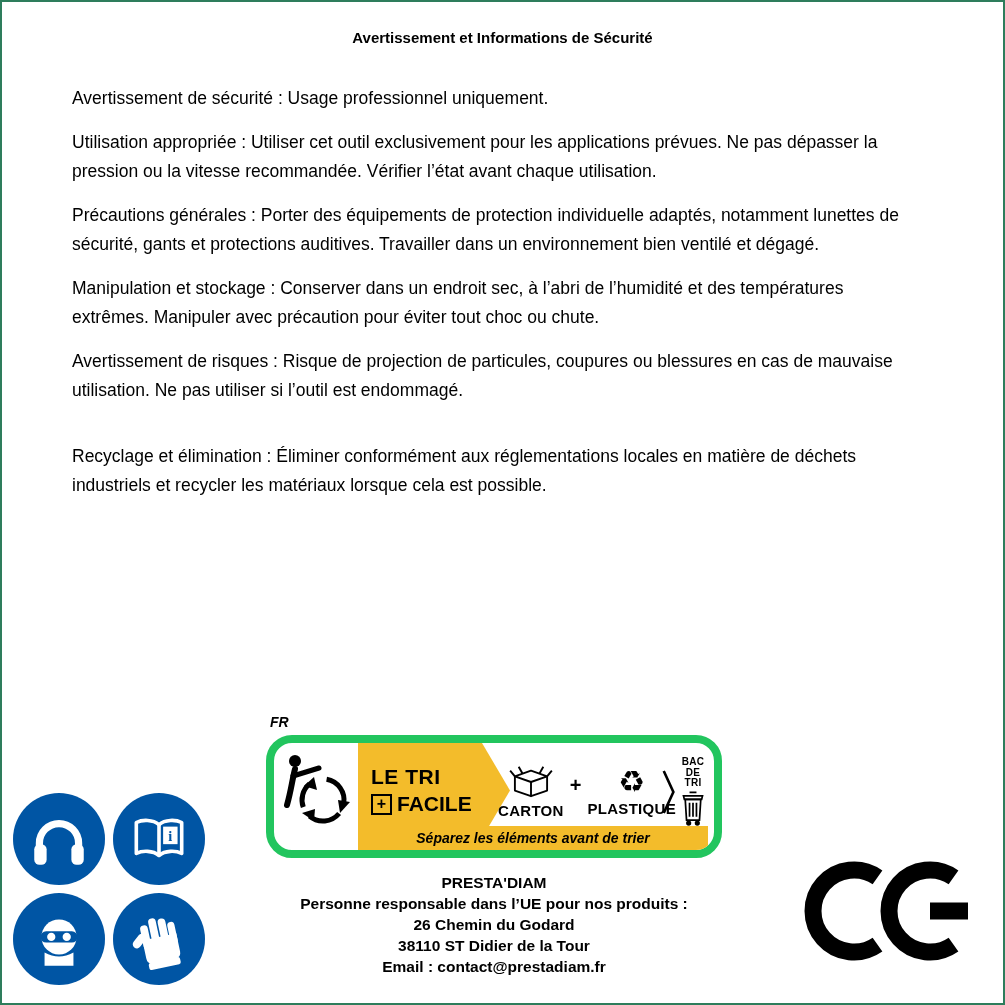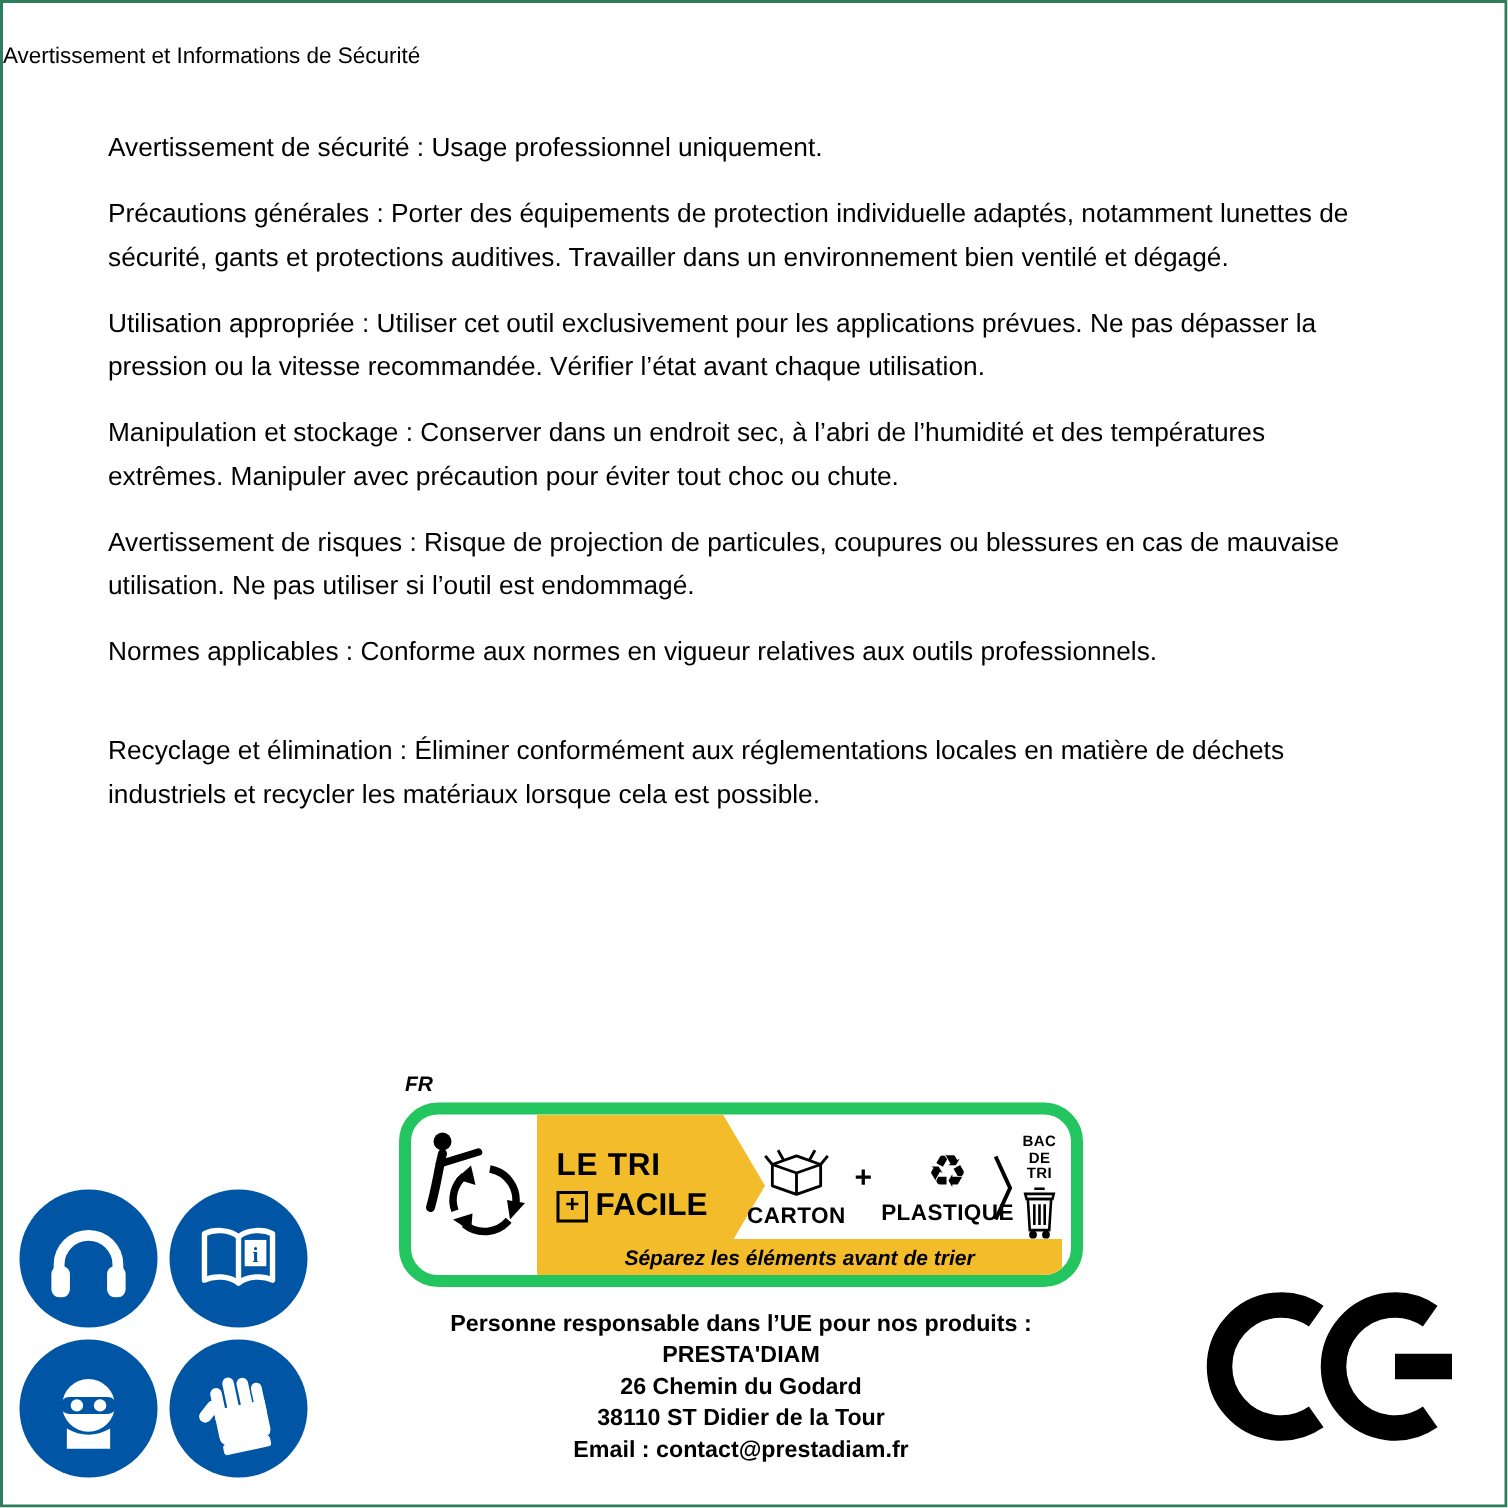--- a/index.html
+++ b/index.html
@@ -15,7 +15,7 @@
   }
   .doc-title{
     position:absolute;top:27px;left:0;right:0;
-    font-weight:normal;font-size:15px;
+    text-align:center;font-weight:bold;font-size:15px;
   }
   .body-text{
     position:absolute;top:82px;left:70px;width:868px;

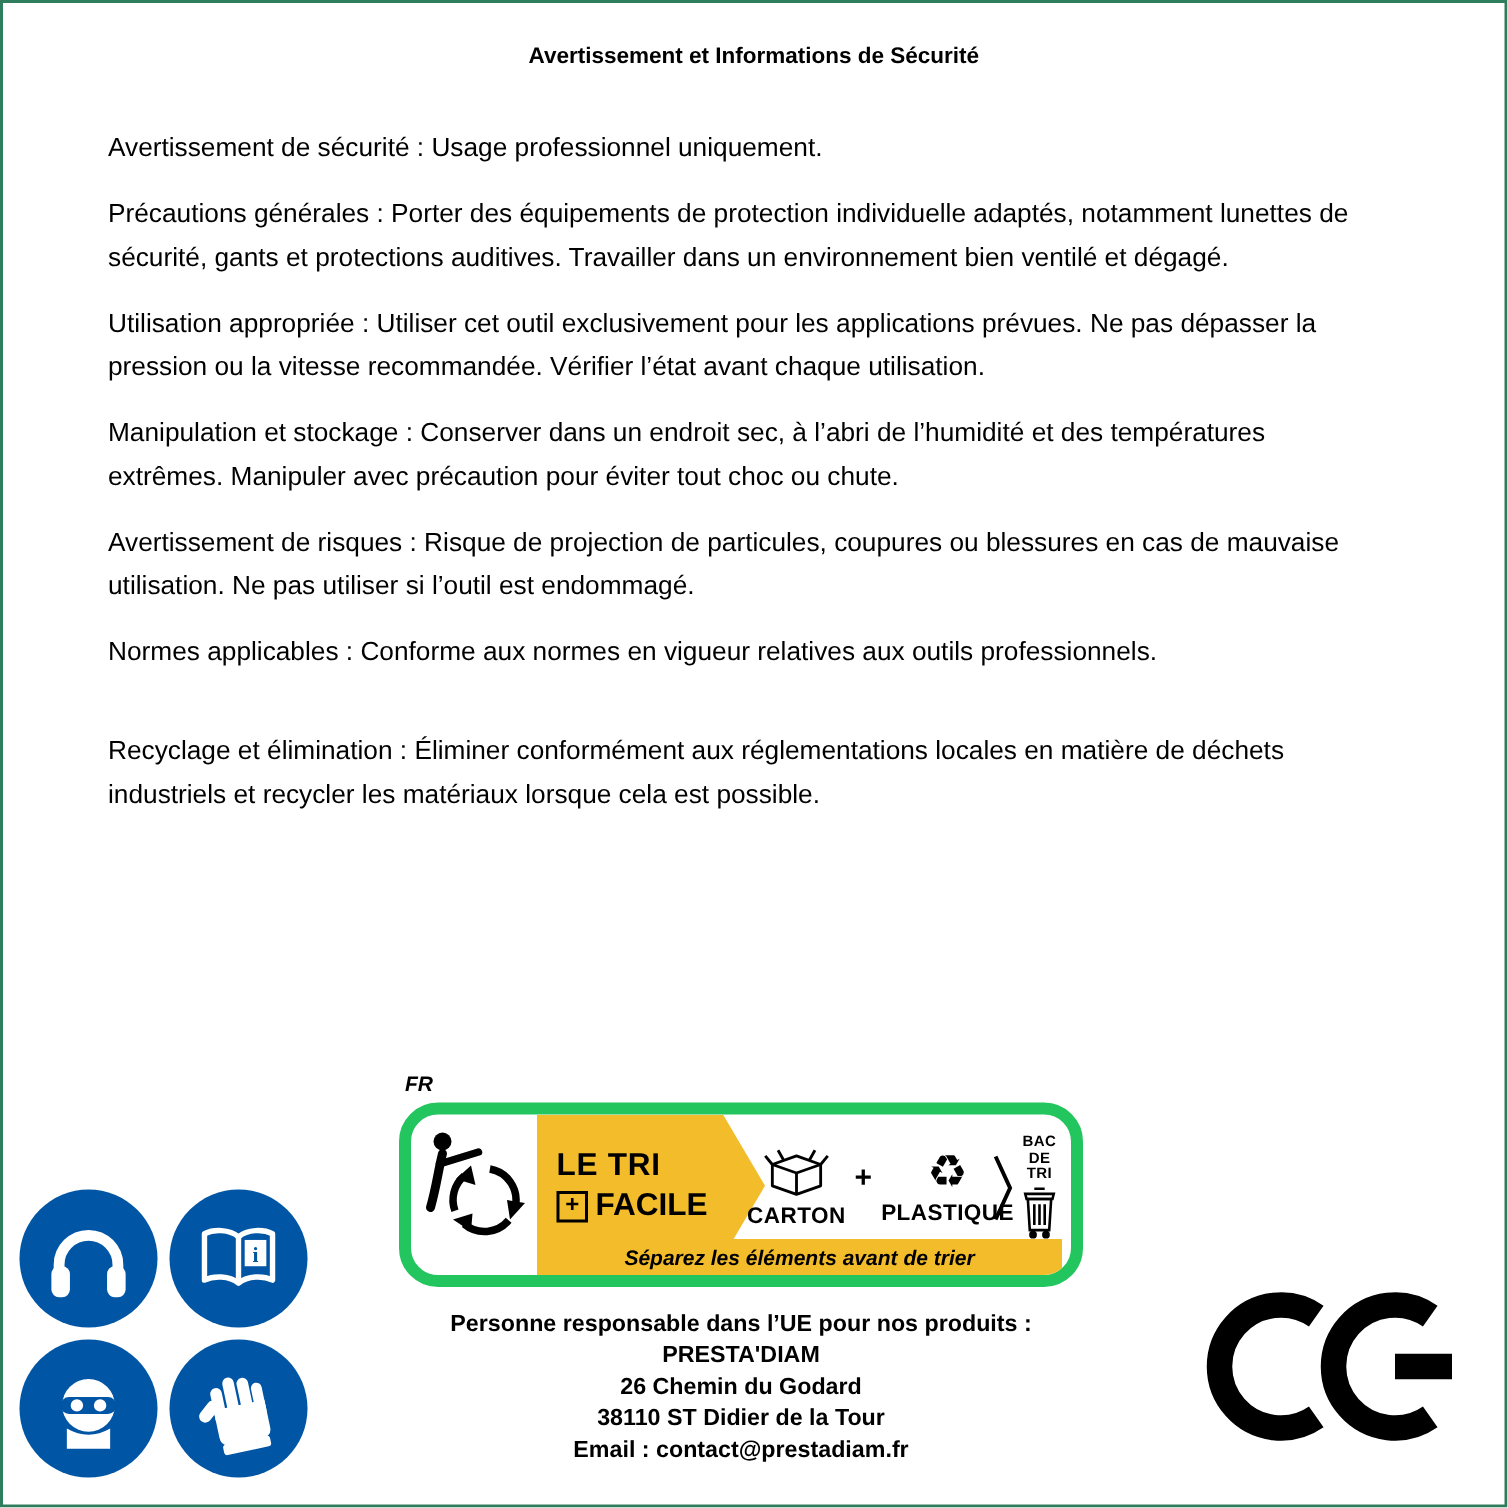--- a/index.html
+++ b/index.html
@@ -96,8 +96,8 @@
 
   <div class="body-text">
     <p>Avertissement de sécurité : Usage professionnel uniquement.</p>
+    <p>Utilisation appropriée : Utiliser cet outil exclusivement pour les applications prévues. Ne pas dépasser la pression ou la vitesse recommandée. Vérifier l’état avant chaque utilisation.</p>
     <p>Précautions générales : Porter des équipements de protection individuelle adaptés, notamment lunettes de sécurité, gants et protections auditives. Travailler dans un environnement bien ventilé et dégagé.</p>
-    <p>Utilisation appropriée : Utiliser cet outil exclusivement pour les applications prévues. Ne pas dépasser la pression ou la vitesse recommandée. Vérifier l’état avant chaque utilisation.</p>
     <p>Manipulation et stockage : Conserver dans un endroit sec, à l’abri de l’humidité et des températures extrêmes. Manipuler avec précaution pour éviter tout choc ou chute.</p>
     <p>Avertissement de risques : Risque de projection de particules, coupures ou blessures en cas de mauvaise utilisation. Ne pas utiliser si l’outil est endommagé.</p>
     <p>Normes applicables : Conforme aux normes en vigueur relatives aux outils professionnels.</p>

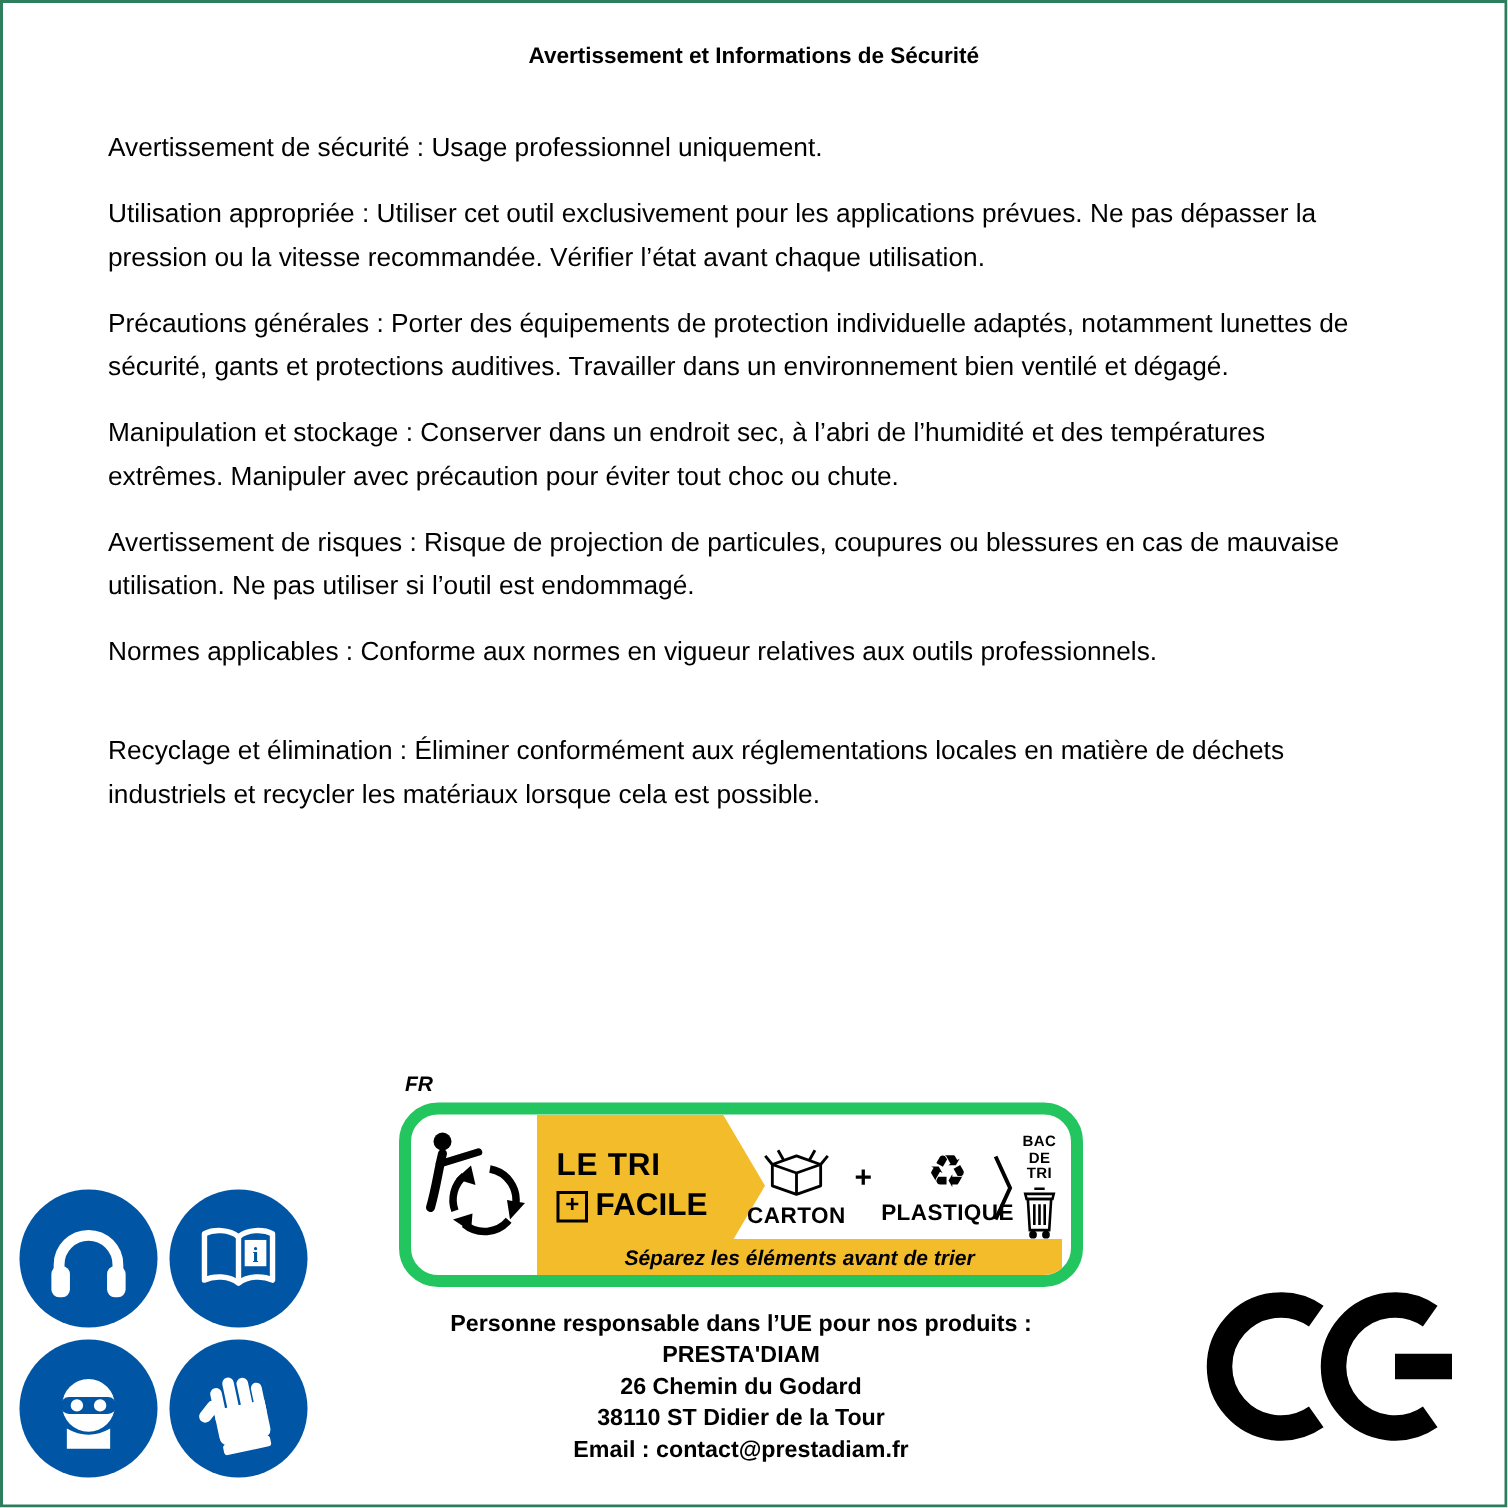--- a/index.html
+++ b/index.html
@@ -100,7 +100,6 @@
     <p>Précautions générales : Porter des équipements de protection individuelle adaptés, notamment lunettes de sécurité, gants et protections auditives. Travailler dans un environnement bien ventilé et dégagé.</p>
     <p>Manipulation et stockage : Conserver dans un endroit sec, à l’abri de l’humidité et des températures extrêmes. Manipuler avec précaution pour éviter tout choc ou chute.</p>
     <p>Avertissement de risques : Risque de projection de particules, coupures ou blessures en cas de mauvaise utilisation. Ne pas utiliser si l’outil est endommagé.</p>
-    <p>Normes applicables : Conforme aux normes en vigueur relatives aux outils professionnels.</p>
     <p class="spaced">Recyclage et élimination : Éliminer conformément aux réglementations locales en matière de déchets industriels et recycler les matériaux lorsque cela est possible.</p>
   </div>
 

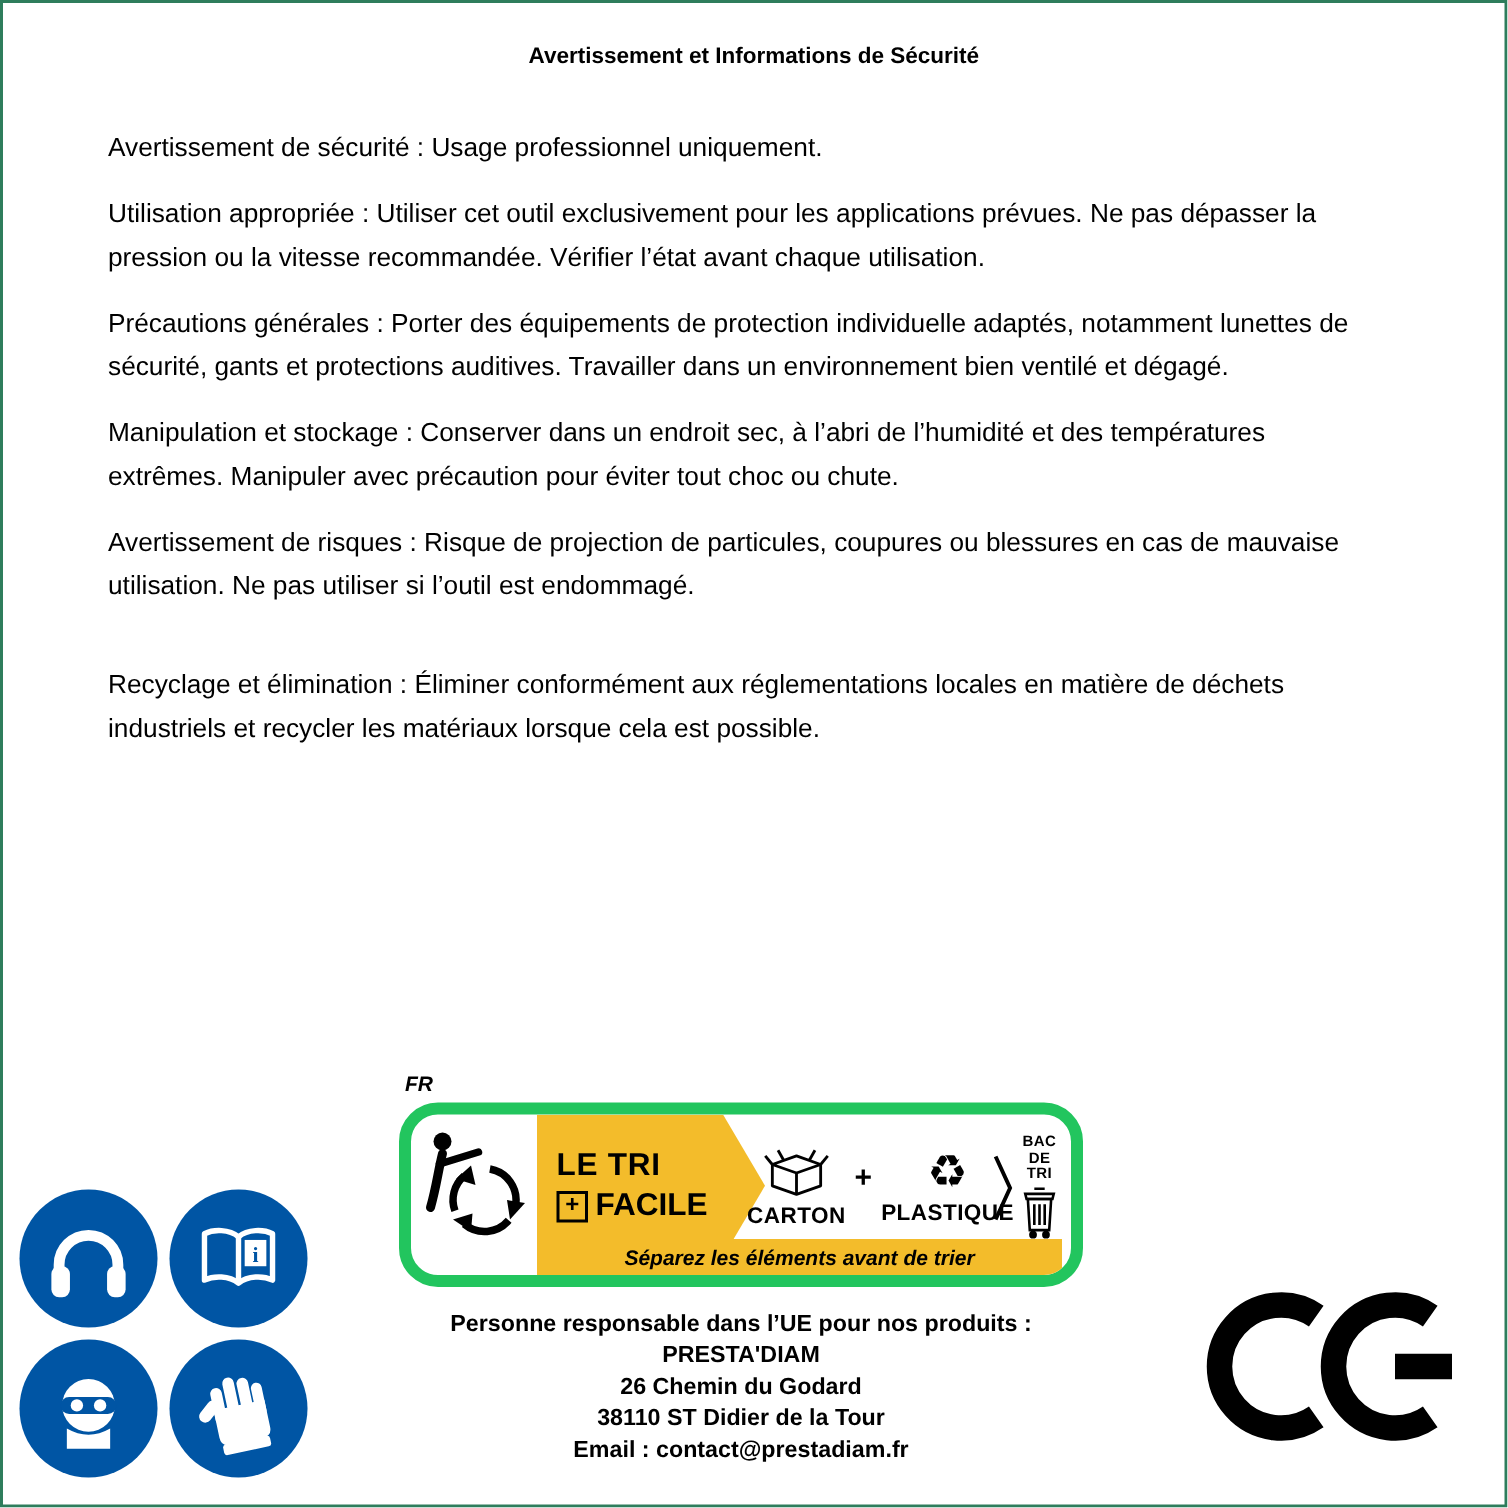--- a/index.html
+++ b/index.html
@@ -216,8 +216,8 @@
   </div>
 
   <div class="responsible">
+    <div>PRESTA'DIAM</div>
     <div>Personne responsable dans l’UE pour nos produits :</div>
-    <div>PRESTA'DIAM</div>
     <div>26 Chemin du Godard</div>
     <div>38110 ST Didier de la Tour</div>
     <div>Email : contact@prestadiam.fr</div>

